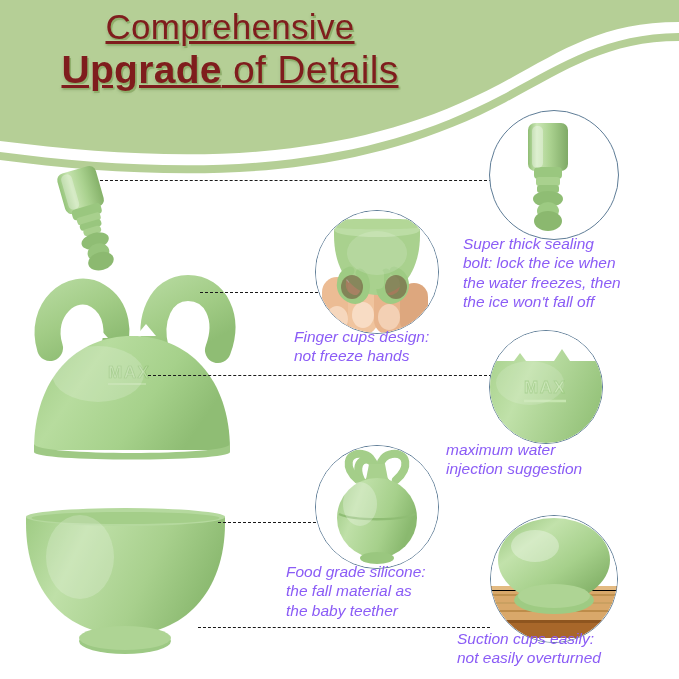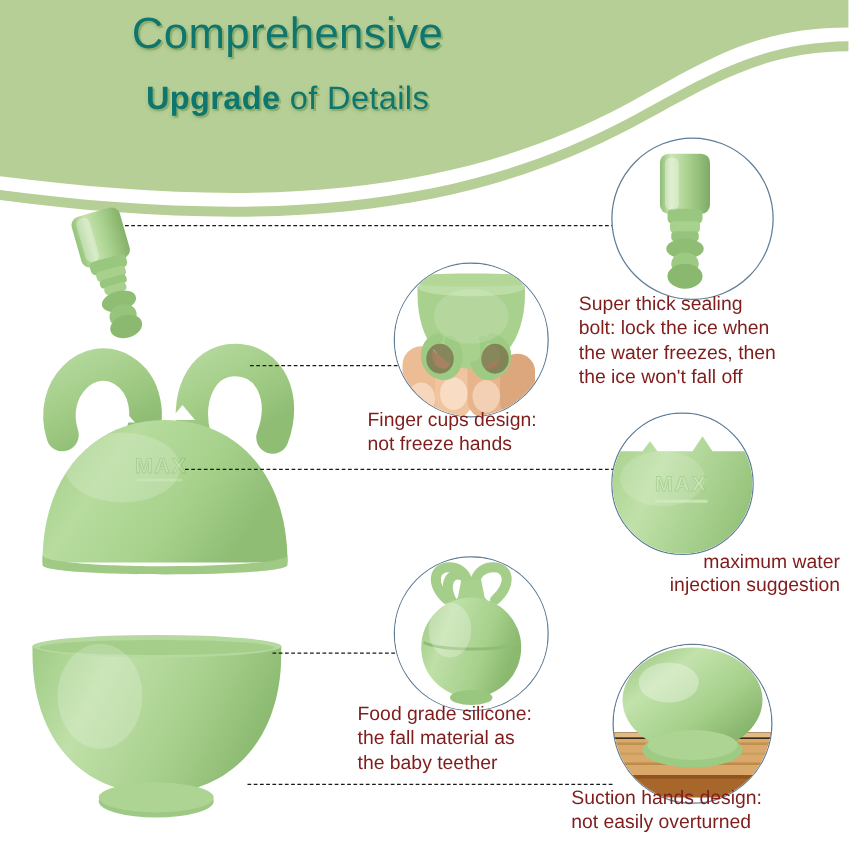--- a/index.html
+++ b/index.html
@@ -28,13 +28,14 @@
     left: 0; top: 8px;
     width: 460px;
     text-align: center;
-    color: #0f766e;
+    color: #7f1d1d;
     line-height: 1.08;
     text-shadow:
        1.6px 1.6px 0 #8fae6b,
       -0.8px -0.8px 0 #b9cf9a,
        0 2px 3px rgba(120,145,95,.45);
     z-index: 4;
+    text-decoration: underline;
   }
   .title-line1 {
     display: block;

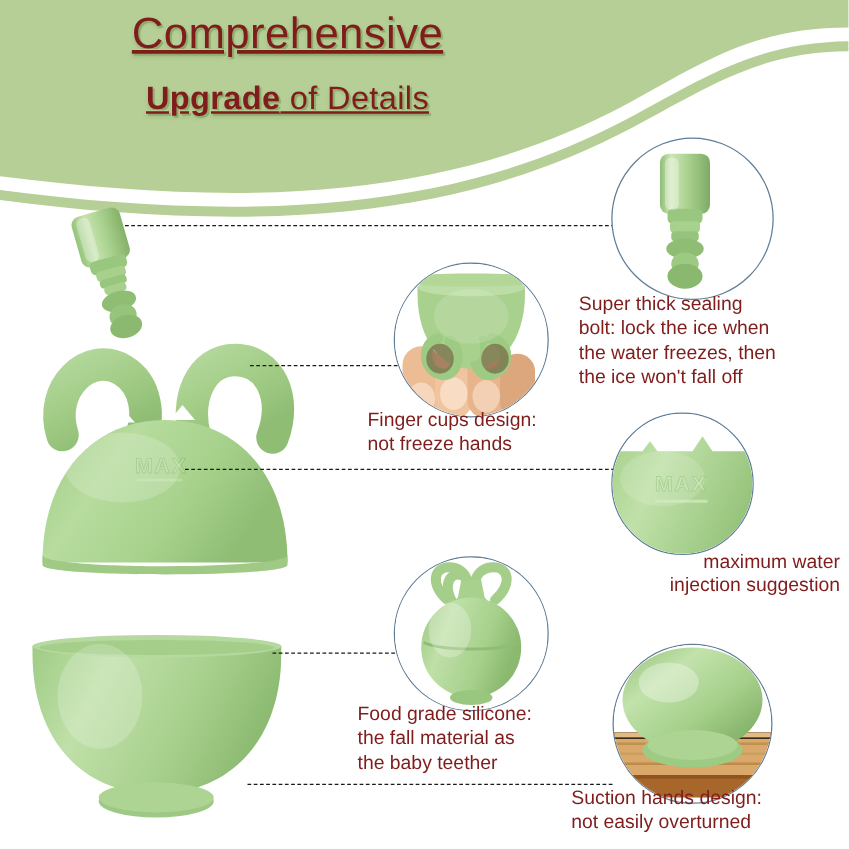--- a/index.html
+++ b/index.html
@@ -45,10 +45,10 @@
   }
   .title-line2 {
     display: block;
-    font-size: 26px;
+    font-size: 39px;
     font-weight: 400;
     letter-spacing: .3px;
-    margin-top: 18px;
+    margin-top: 3px;
   }
   .title-line2 .bold {
     font-weight: 700;

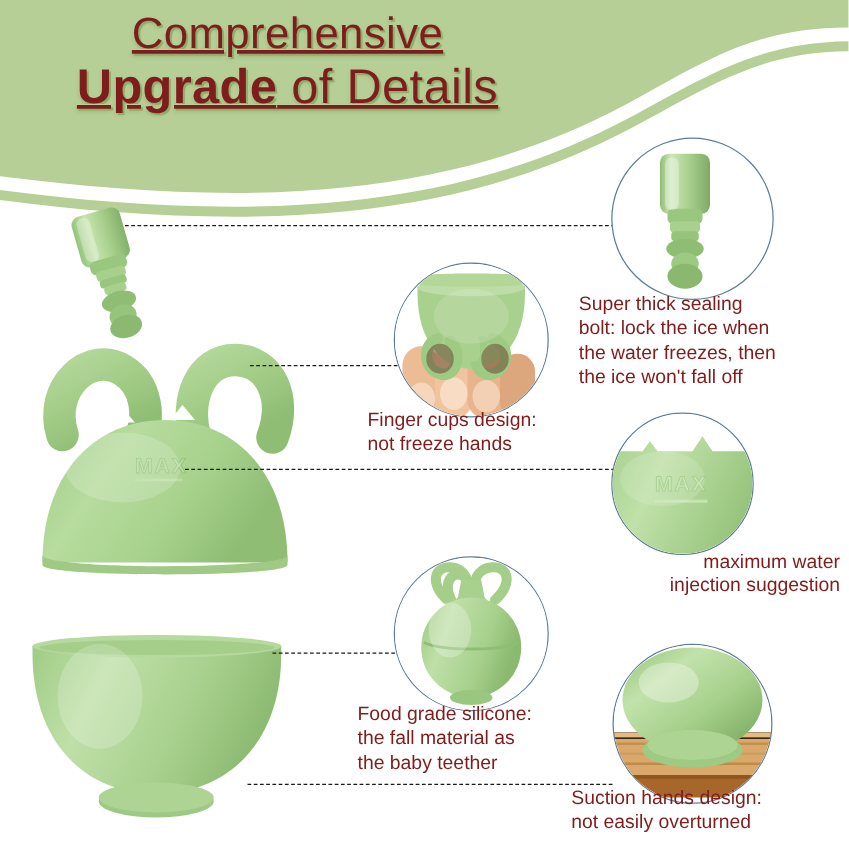--- a/index.html
+++ b/index.html
@@ -68,8 +68,9 @@
     position: absolute;
     font-size: 15.5px;
     line-height: 1.25;
-    color: #7f1d1d;
+    color: #8b5cf6;
     white-space: pre-line;
+    font-style: italic;
   }
   .caption.center { text-align: right; }
 

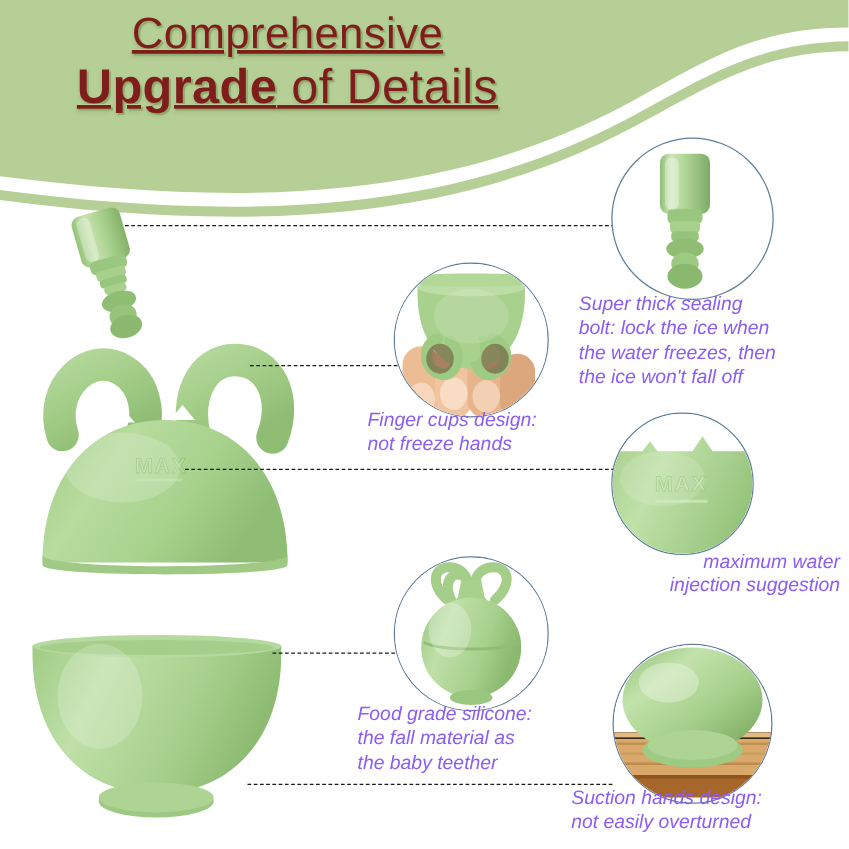--- a/index.html
+++ b/index.html
@@ -72,7 +72,7 @@
     white-space: pre-line;
     font-style: italic;
   }
-  .caption.center { text-align: right; }
+  .caption.center { text-align: left; }
 
   
   .dash {

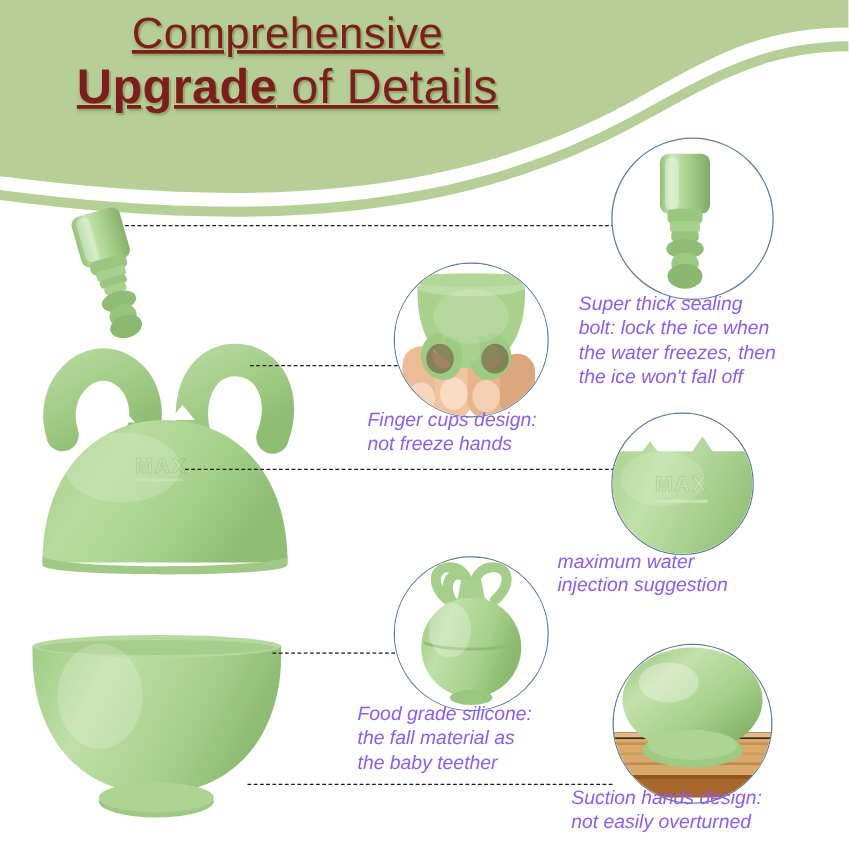--- a/index.html
+++ b/index.html
@@ -329,7 +329,7 @@
       <ellipse cx="44" cy="30" rx="24" ry="16" fill="rgba(255,255,255,.32)"></ellipse>
     </svg>
   </div>
-  <div class="caption" style="left:457px; top:629px; width:215px;">Suction hands design:
+  <div class="caption" style="left:457px; top:629px; width:215px;">Suction cups easily:
 not easily overturned</div>
 
 </div>

